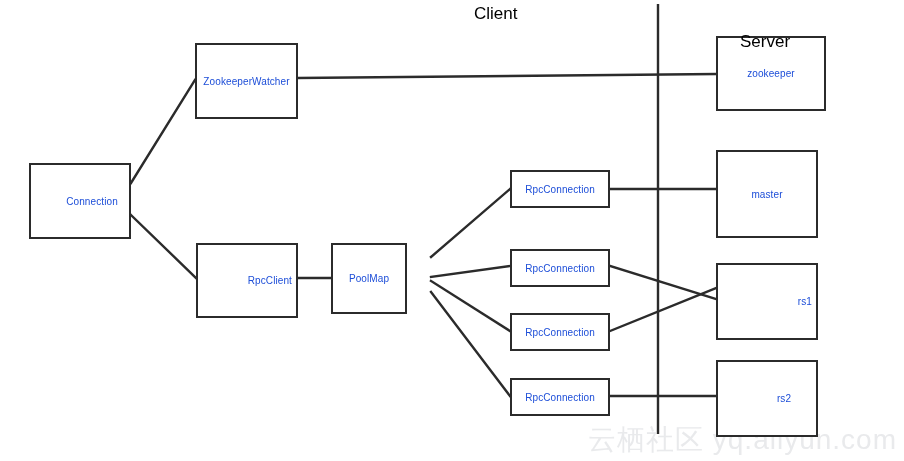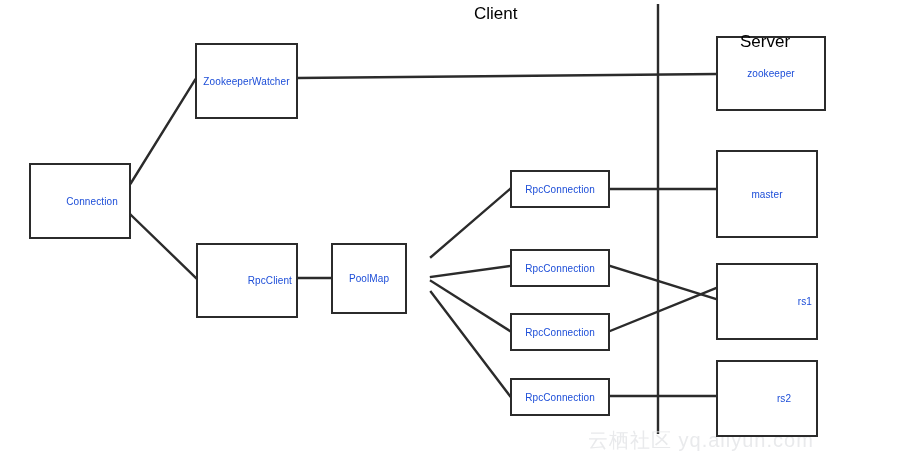--- a/index.html
+++ b/index.html
@@ -59,7 +59,7 @@
     left: 588px;
     top: 424px;
     color: #e9eaec;
-    font-size: 20px;
+    font-size: 28px;
     line-height: 32px;
     letter-spacing: 1px;
     white-space: nowrap;

